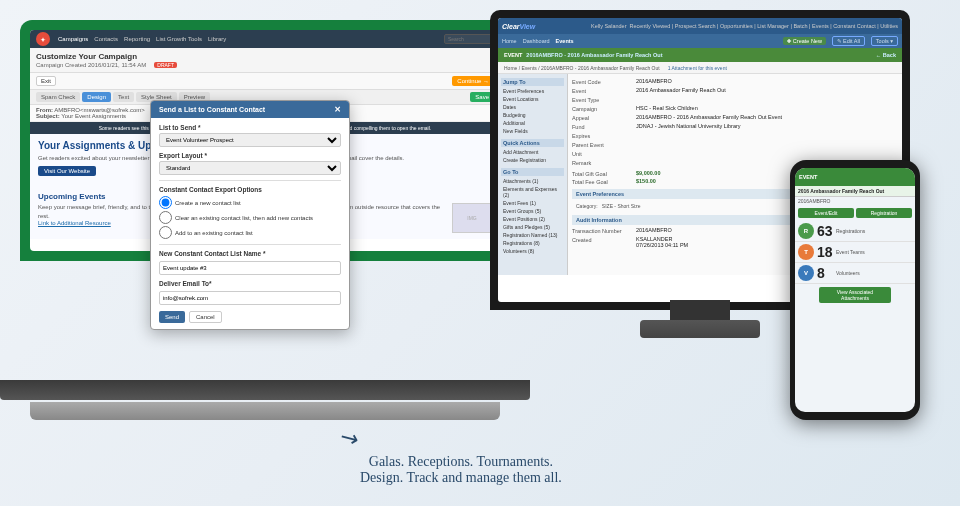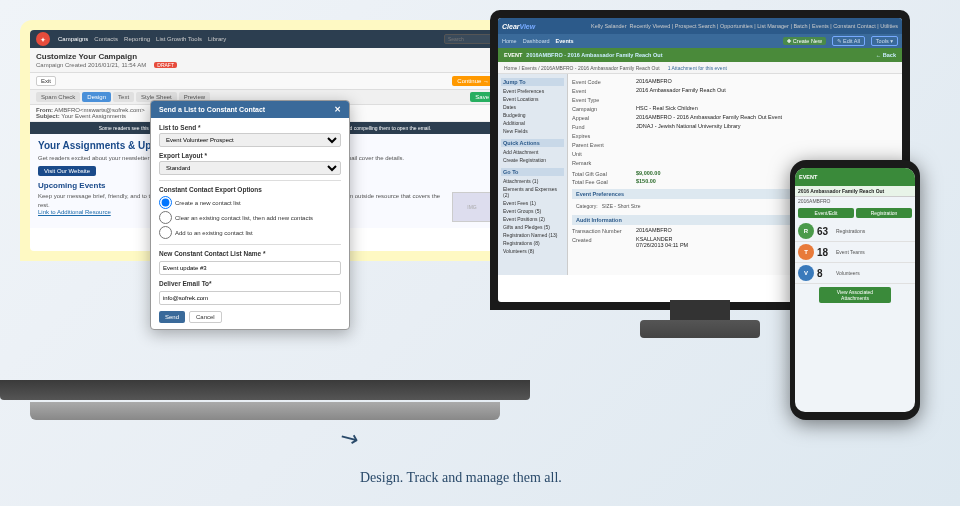--- a/index.html
+++ b/index.html
@@ -34,7 +34,7 @@
       top: 0;
       width: 490px;
       height: 241px;
-      background: #fef9c3;
+      background: #15803d;
       border-radius: 12px 12px 0 0;
       padding: 10px;
     }

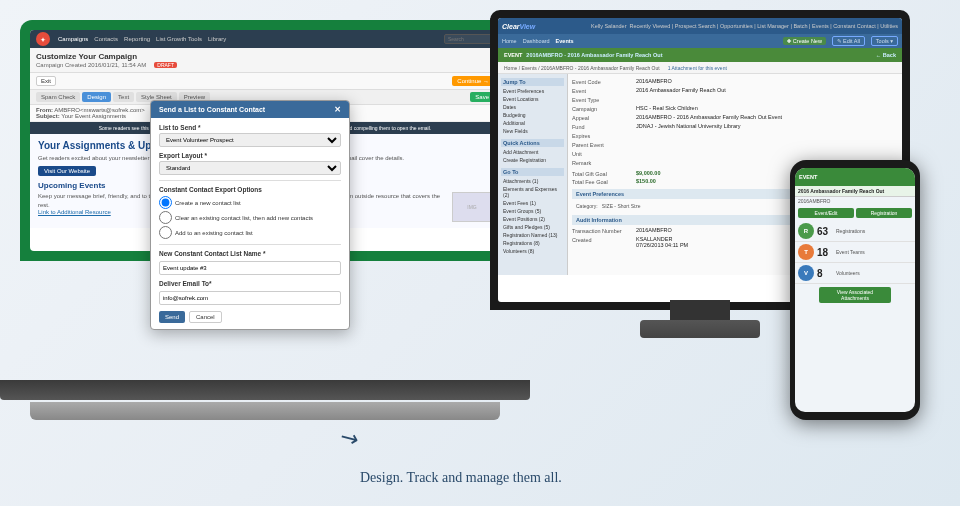--- a/index.html
+++ b/index.html
@@ -270,7 +270,7 @@
     }
 
     .email-upcoming {
-      margin-top: 1px;
+      margin-top: 12px;
     }
 
     .email-upcoming-title {

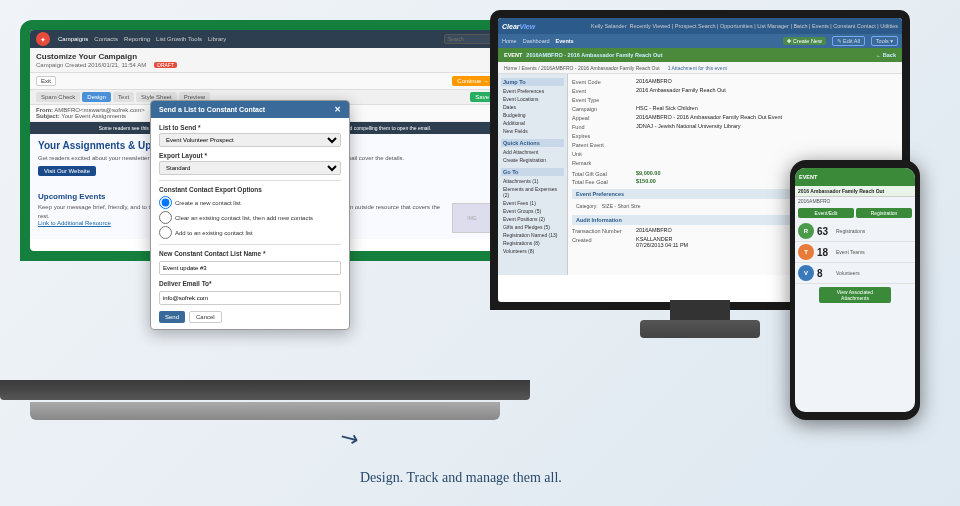--- a/index.html
+++ b/index.html
@@ -726,7 +726,7 @@
     }
 
     .phone-stat-number {
-      font-size: 10px;
+      font-size: 14px;
       font-weight: bold;
       color: #222;
       min-width: 16px;

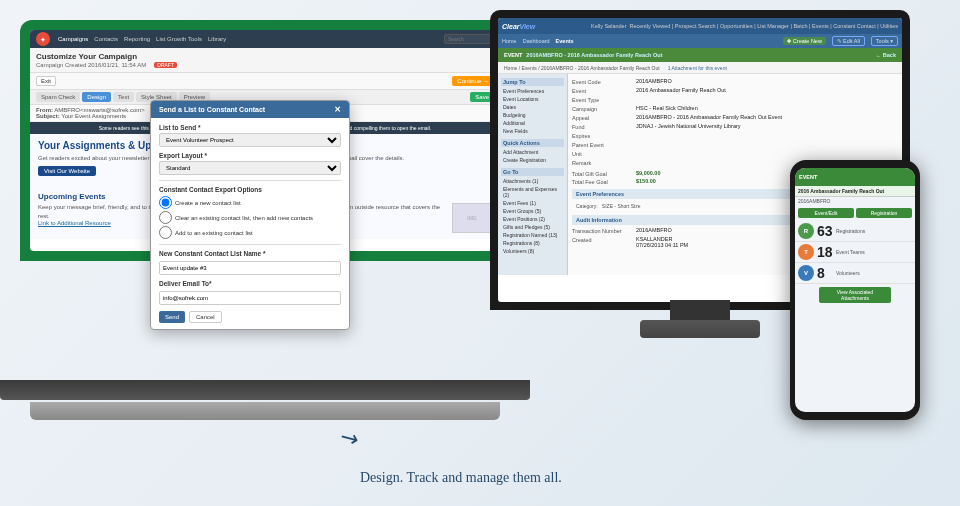--- a/index.html
+++ b/index.html
@@ -1086,6 +1086,7 @@
 </div>
 
 <div class="tagline">
+  <div>Galas. Receptions. Tournaments.</div>
   <div>Design. Track and manage them all.</div>
 </div>
 

